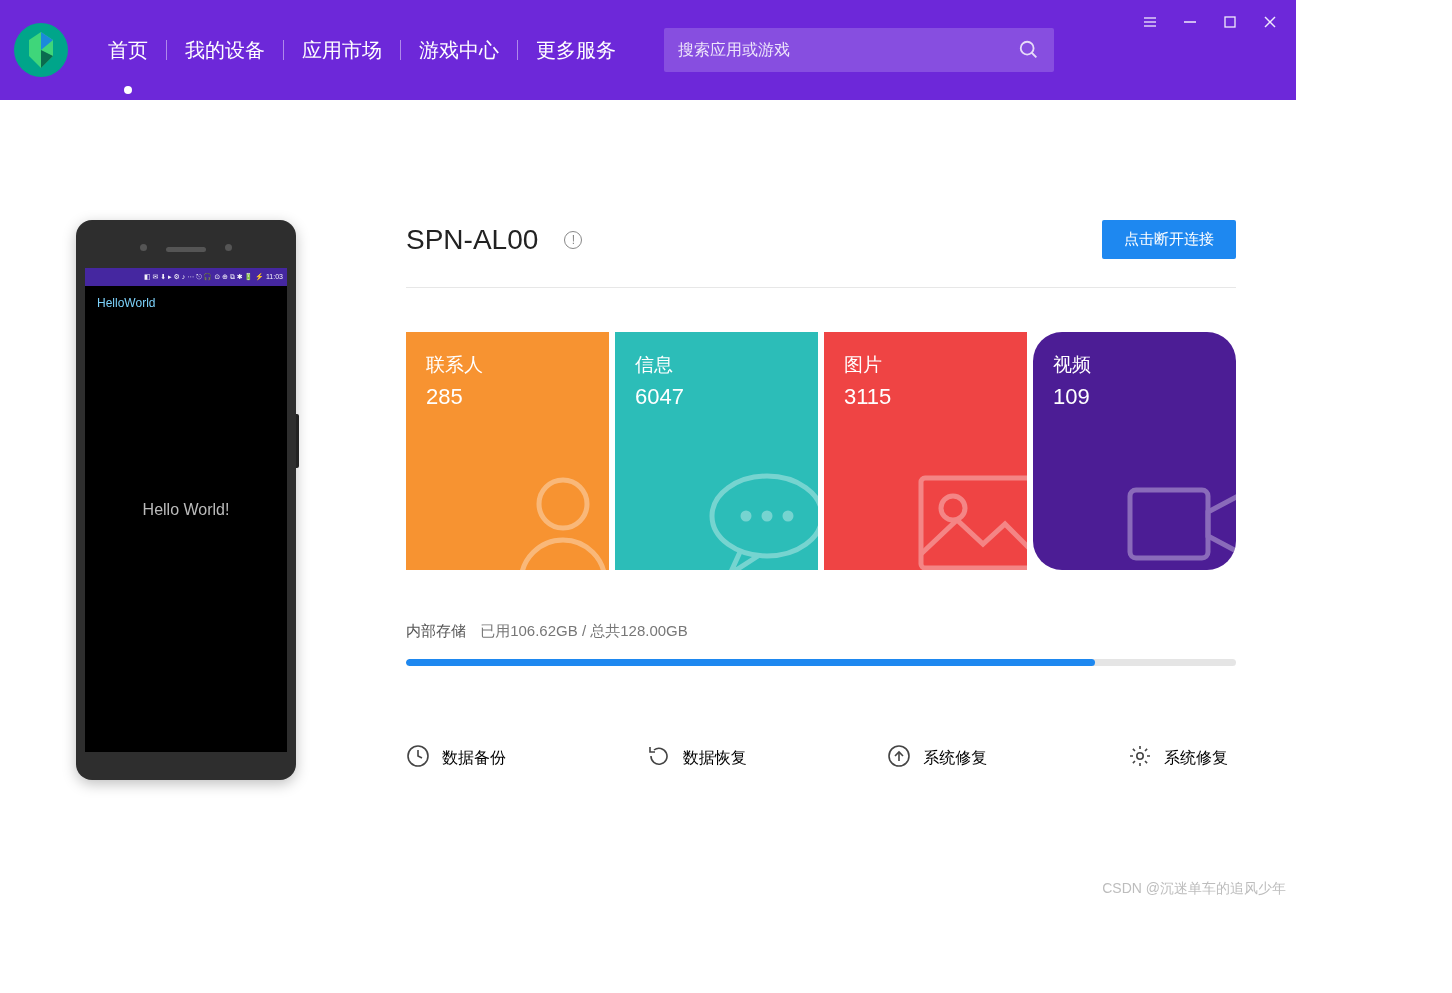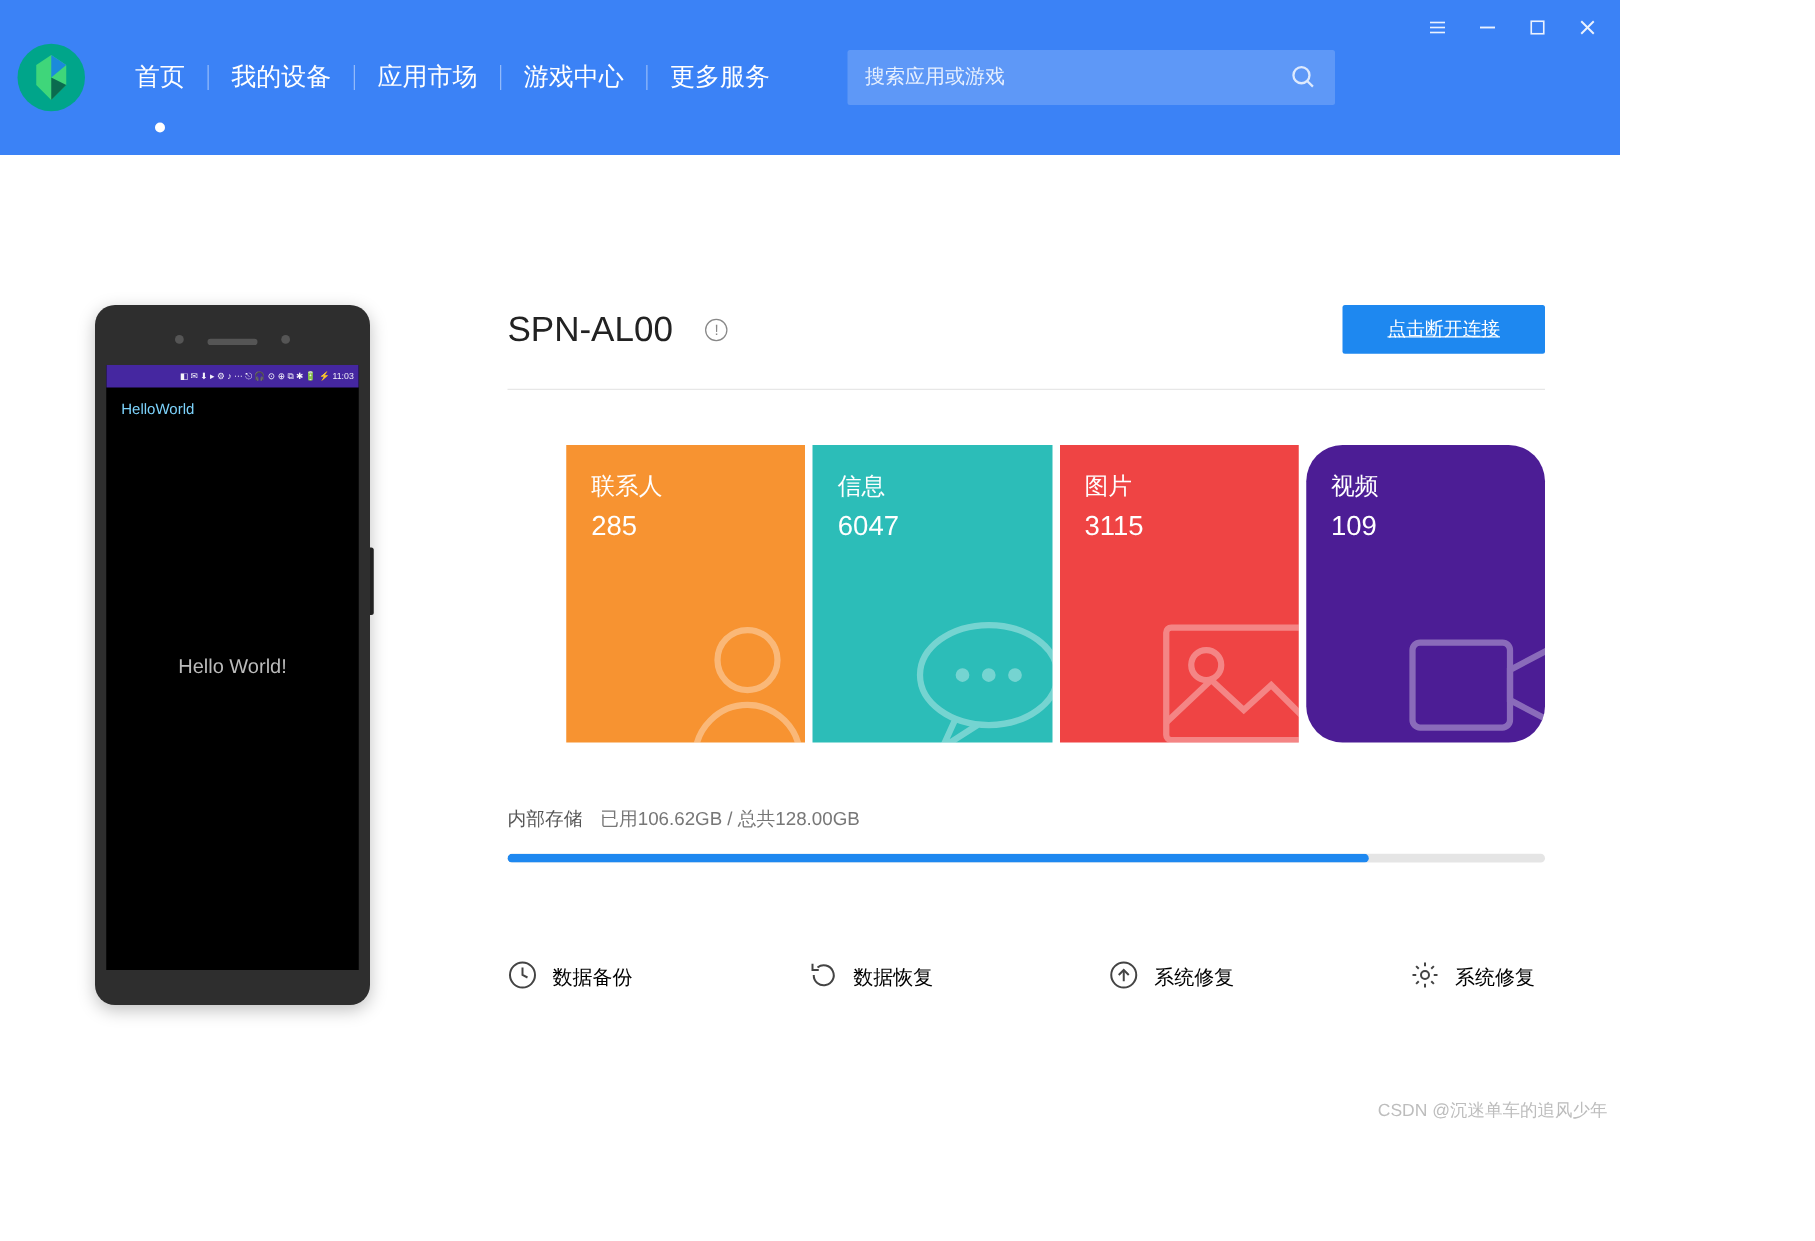--- a/index.html
+++ b/index.html
@@ -6,7 +6,7 @@
 body { background:#fff; width:1296px; height:906px; position:relative; transform-origin:top left; }
 
 
-.header { background:#3b82f6; height:124px; display:flex; align-items:center; padding:0 20px 0 14px; position:relative; }
+.header { background:#6d28d9; height:100px; display:flex; align-items:center; padding:0 20px 0 14px; position:relative; }
 .logo { width:54px; height:54px; border-radius:50%; background:#00a58a; display:flex; align-items:center; justify-content:center; margin-right:22px; position:relative; overflow:hidden; }
 .logo svg { width:44px; height:44px; }
 .nav { display:flex; align-items:center; gap:0; }

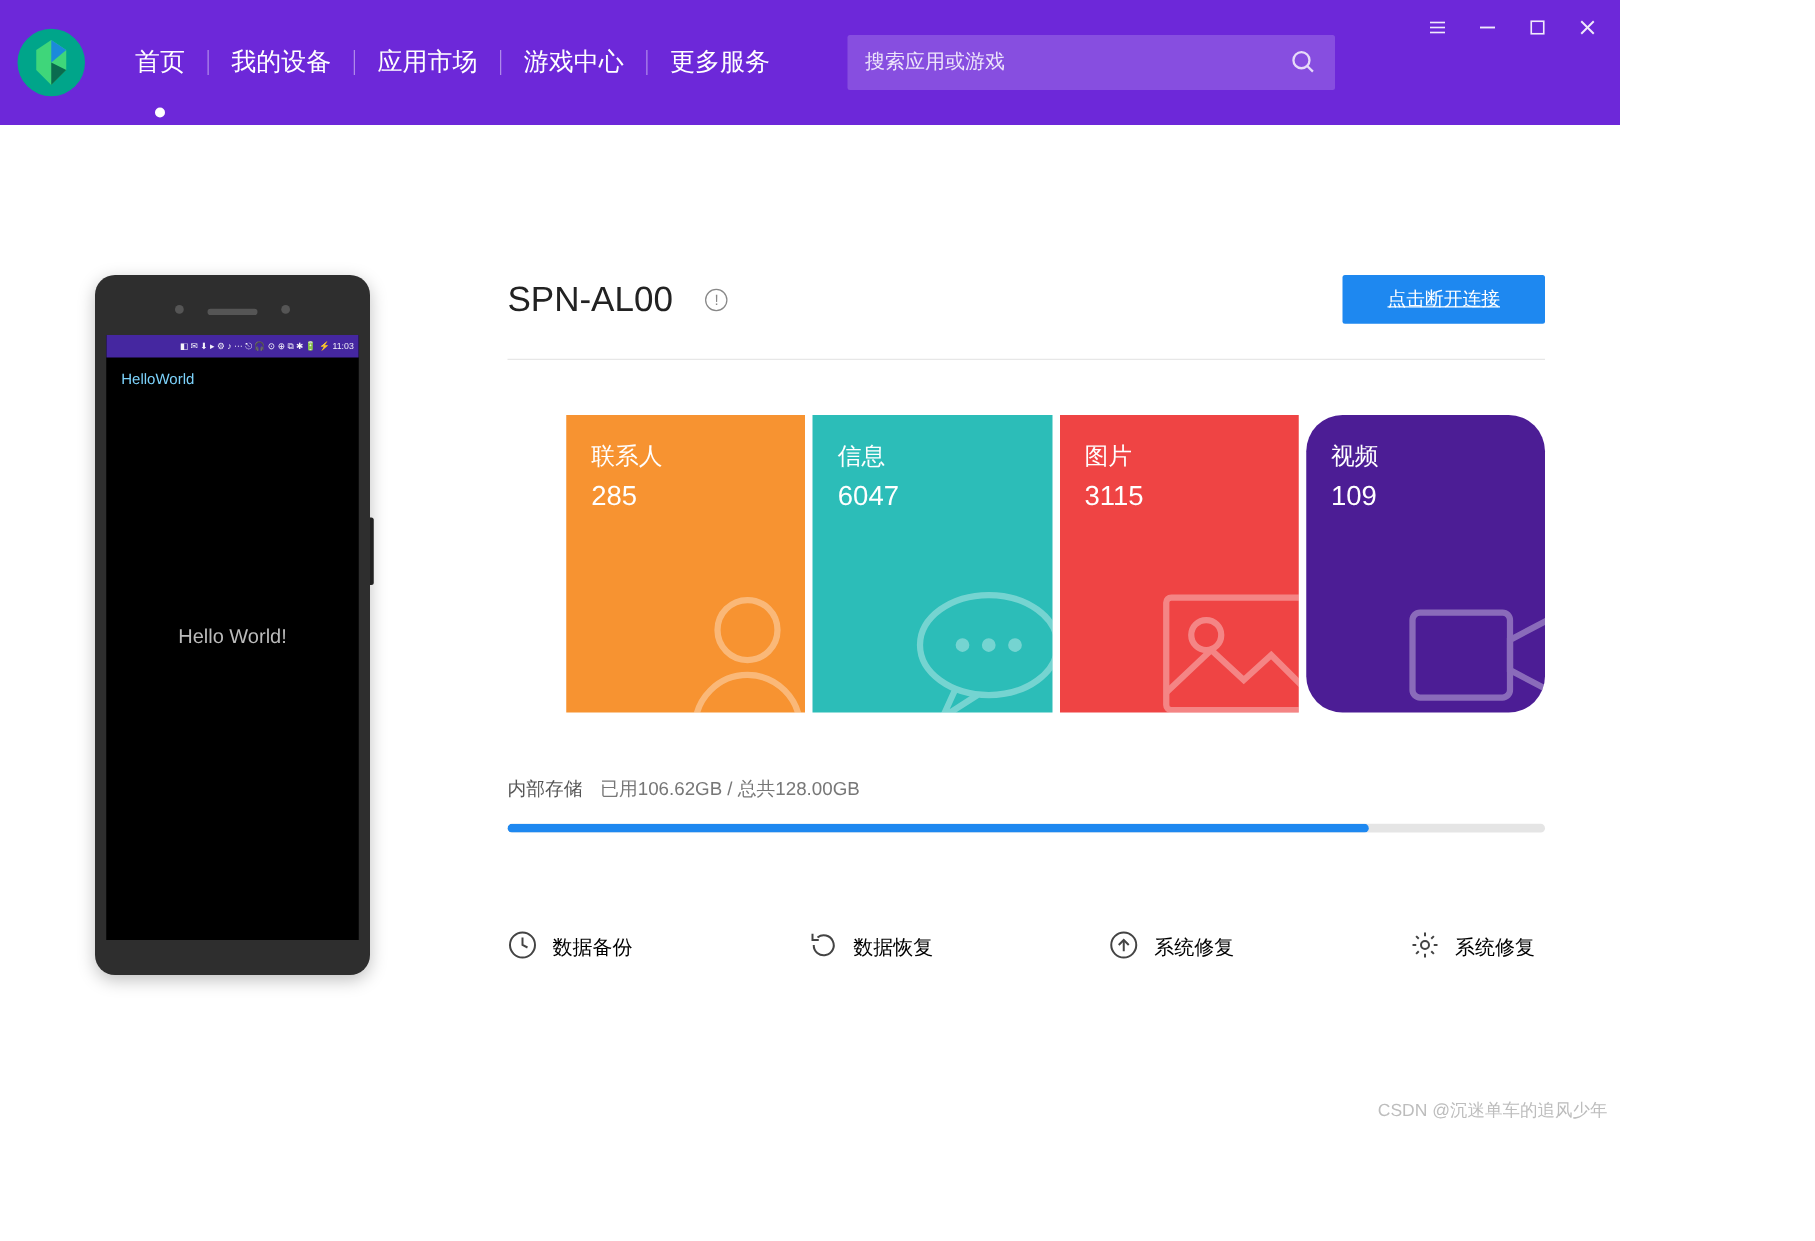--- a/index.html
+++ b/index.html
@@ -13,7 +13,7 @@
 .nav-item { color:#fff; font-size:20px; padding:0 18px; position:relative; cursor:pointer; line-height:1; }
 .nav-sep { width:1px; height:20px; background:rgba(255,255,255,.45); }
 .nav-item.active::after { content:""; position:absolute; bottom:-34px; left:50%; transform:translateX(-50%); width:8px; height:8px; border-radius:50%; background:#fff; }
-.search { margin-left:44px; background:rgba(255,255,255,.18); border-radius:2px; height:44px; width:390px; display:flex; align-items:center; padding:0 14px; }
+.search { margin-left:30px; background:rgba(255,255,255,.18); border-radius:2px; height:44px; width:390px; display:flex; align-items:center; padding:0 14px; }
 .search input { flex:1; background:transparent; border:none; outline:none; color:#fff; font-size:16px; }
 .search input::placeholder { color:rgba(255,255,255,.85); }
 .search-icon { width:22px; height:22px; opacity:.8; }

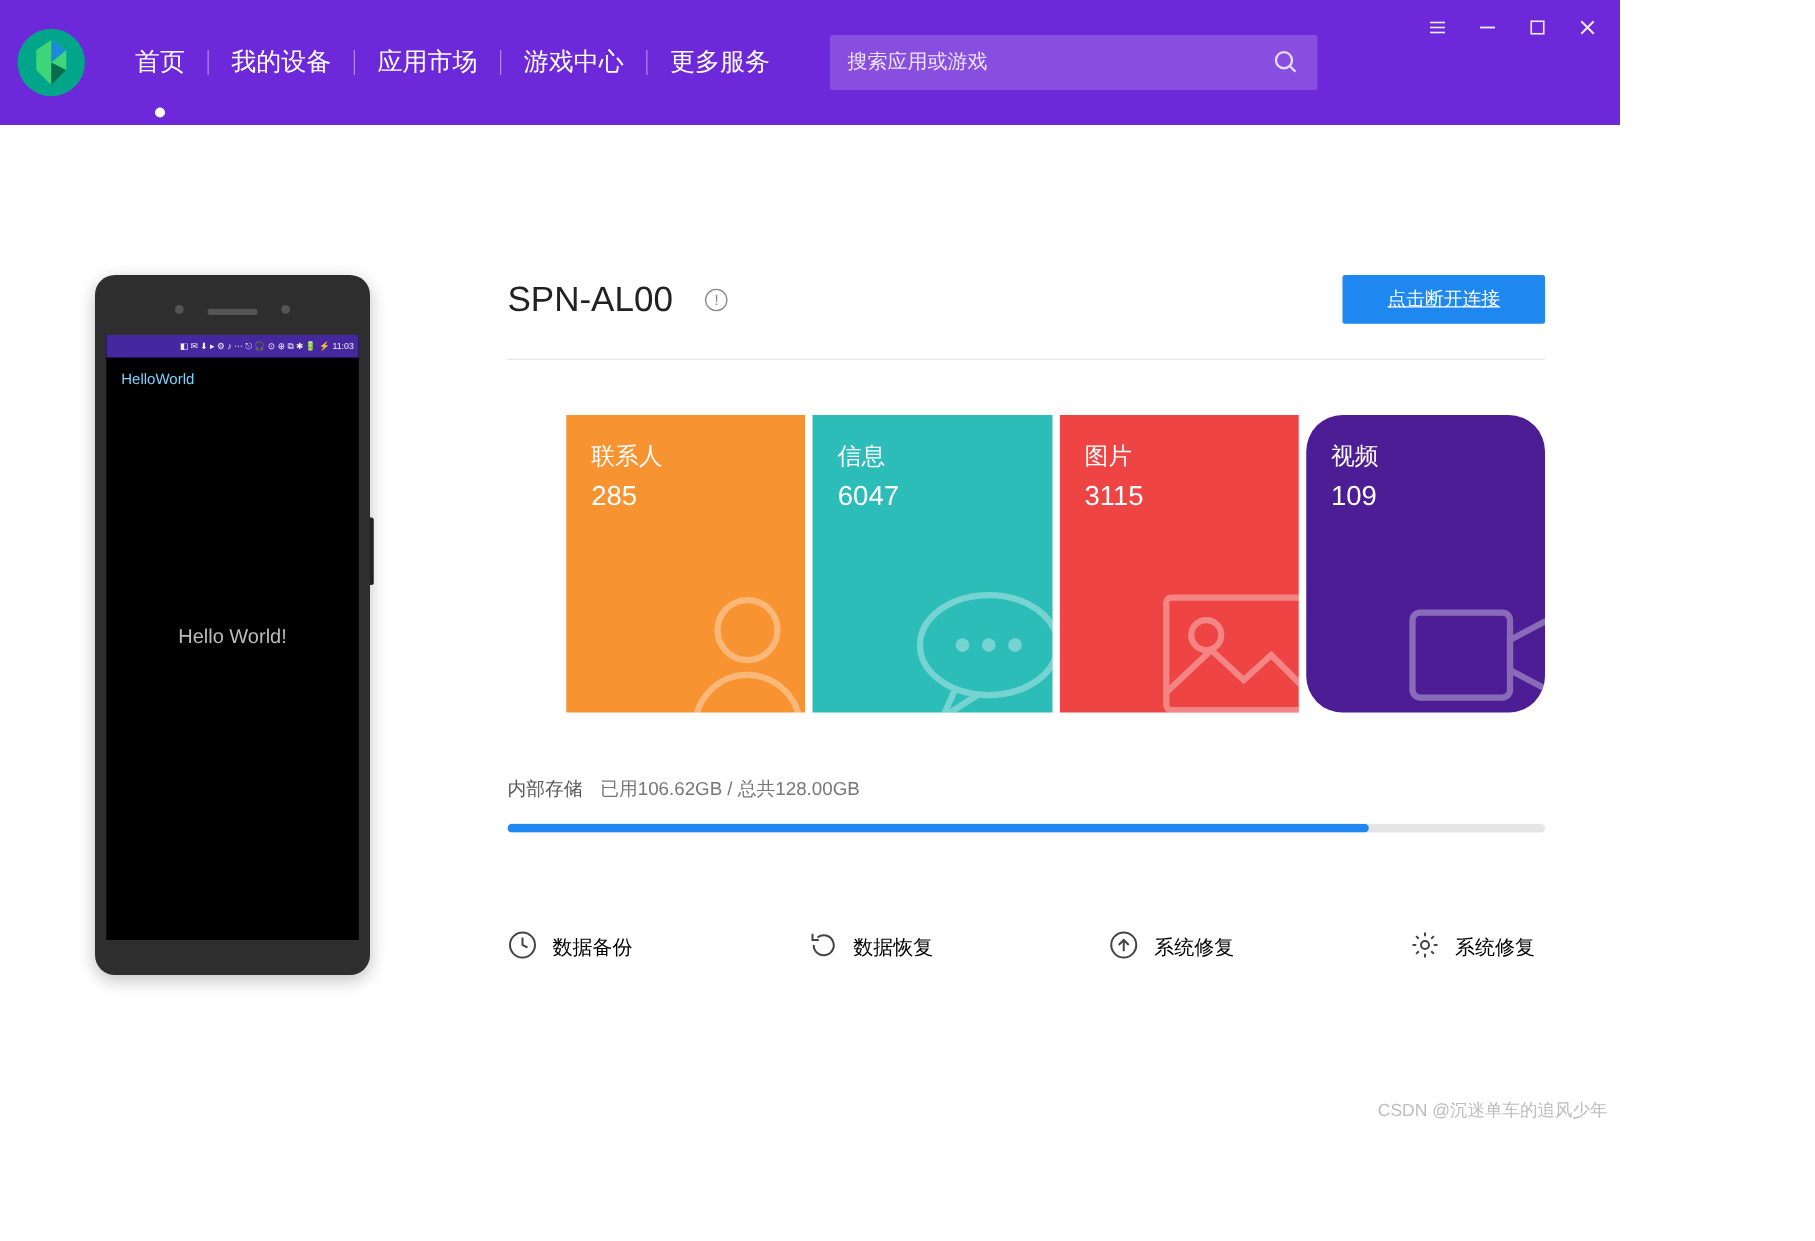--- a/index.html
+++ b/index.html
@@ -41,7 +41,7 @@
 .device-head { display:flex; align-items:center; justify-content:space-between; padding-bottom:28px; border-bottom:1px solid #e7e7e7; }
 .device-name { font-size:28px; font-weight:400; color:#222; display:flex; align-items:center; gap:26px; }
 .info-icon { width:18px;height:18px;border:1.5px solid #888;border-radius:50%;display:inline-flex;align-items:center;justify-content:center;font-size:12px;color:#888;}
-.disconnect-btn { background:#1e88f0; color:#fff; border:none; padding:10px 36px; font-size:15px; border-radius:2px; cursor:pointer;text-decoration:underline; }
+.disconnect-btn { background:#1e88f0; color:#fff; border:none; padding:10px 22px; font-size:15px; border-radius:2px; cursor:pointer; }
 
 
 .tiles { display:flex; gap:6px; margin-top:44px; }

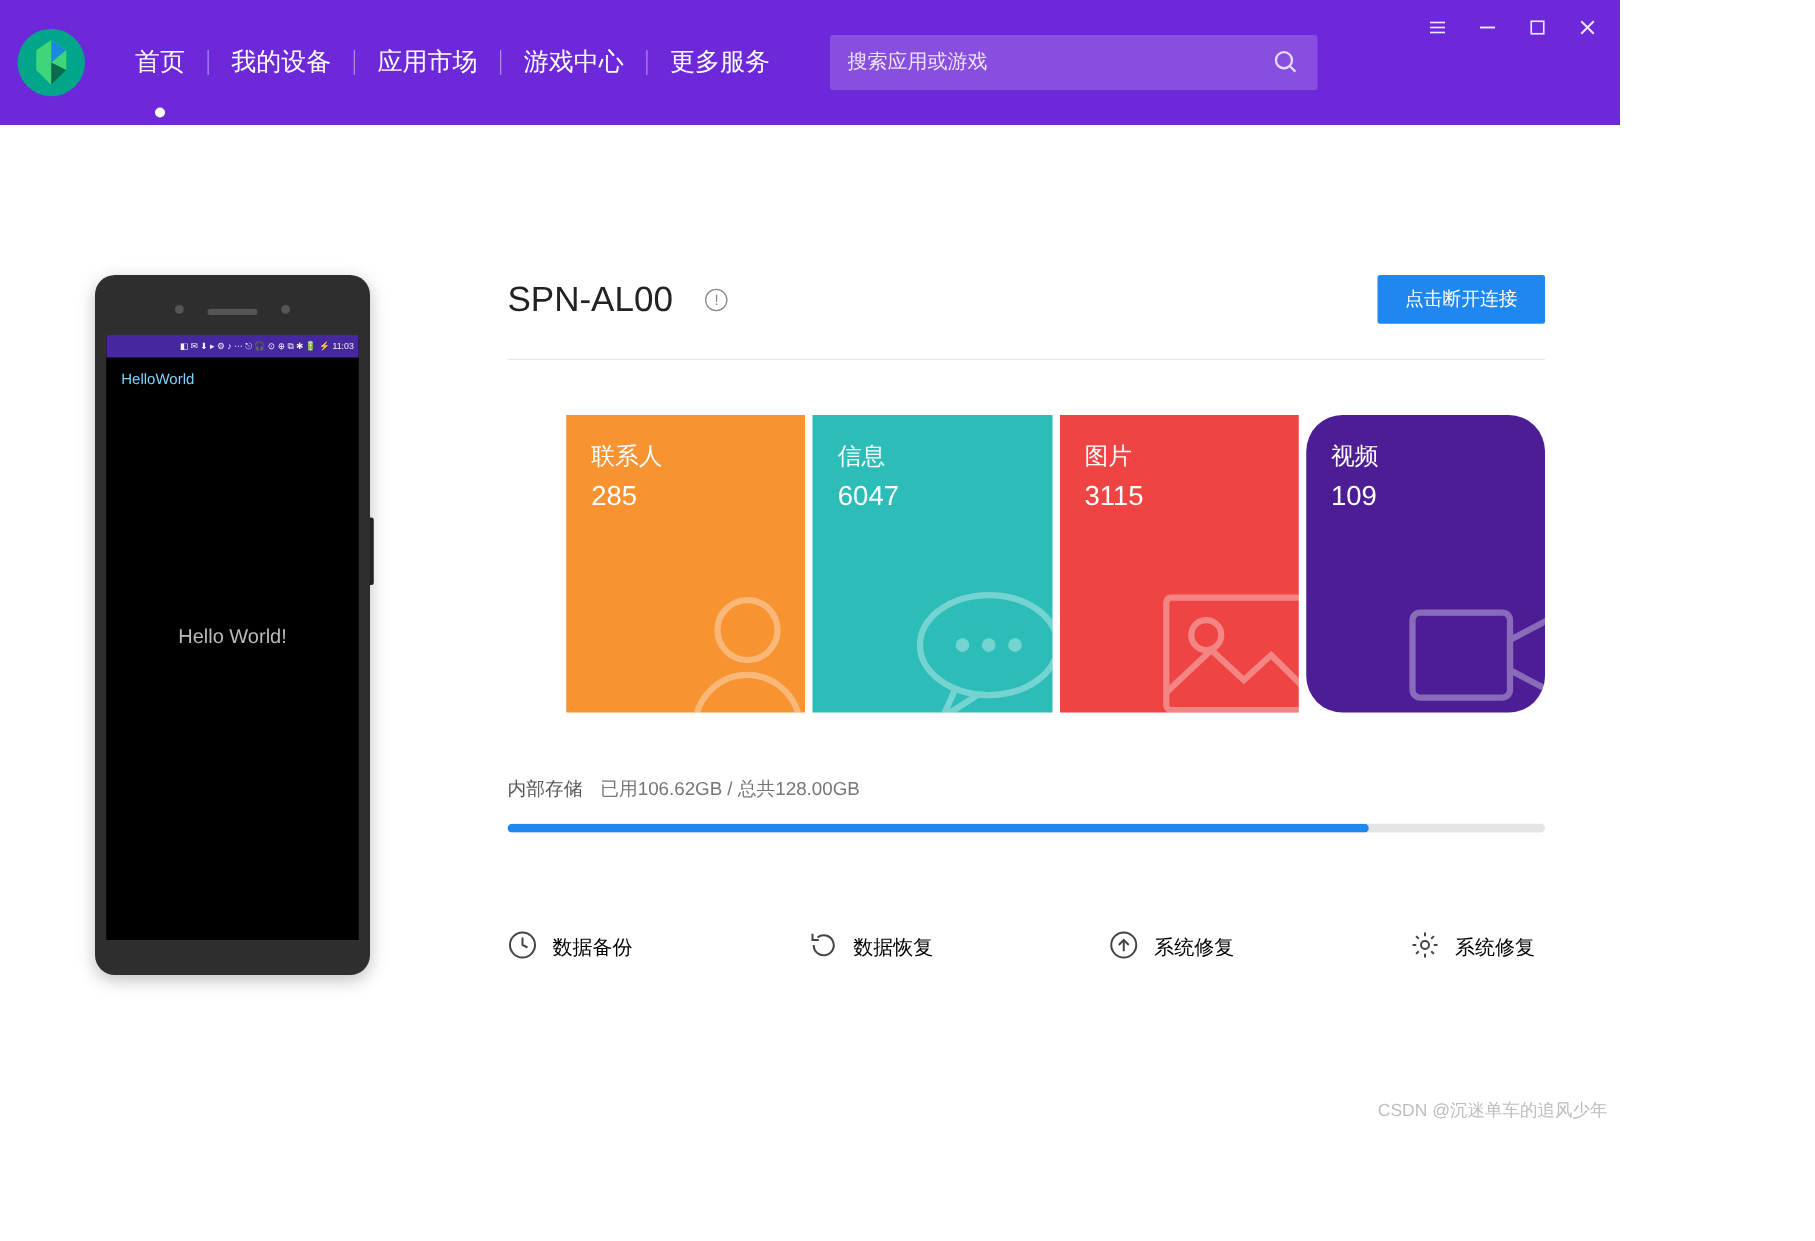--- a/index.html
+++ b/index.html
@@ -49,7 +49,7 @@
 .tile .t-label { font-size:19px; }
 .tile .t-value { font-size:22px; margin-top:6px; }
 .tile svg.bg { position:absolute; right:-14px; bottom:-14px; opacity:.35; }
-.t-orange { background:#f79331;margin-left:47px; }
+.t-orange { background:#f79331; }
 .t-teal   { background:#2cbdb8; }
 .t-green  { background:#ef4444; }
 .t-purple { background:#4c1d95;border-radius:29px; }

